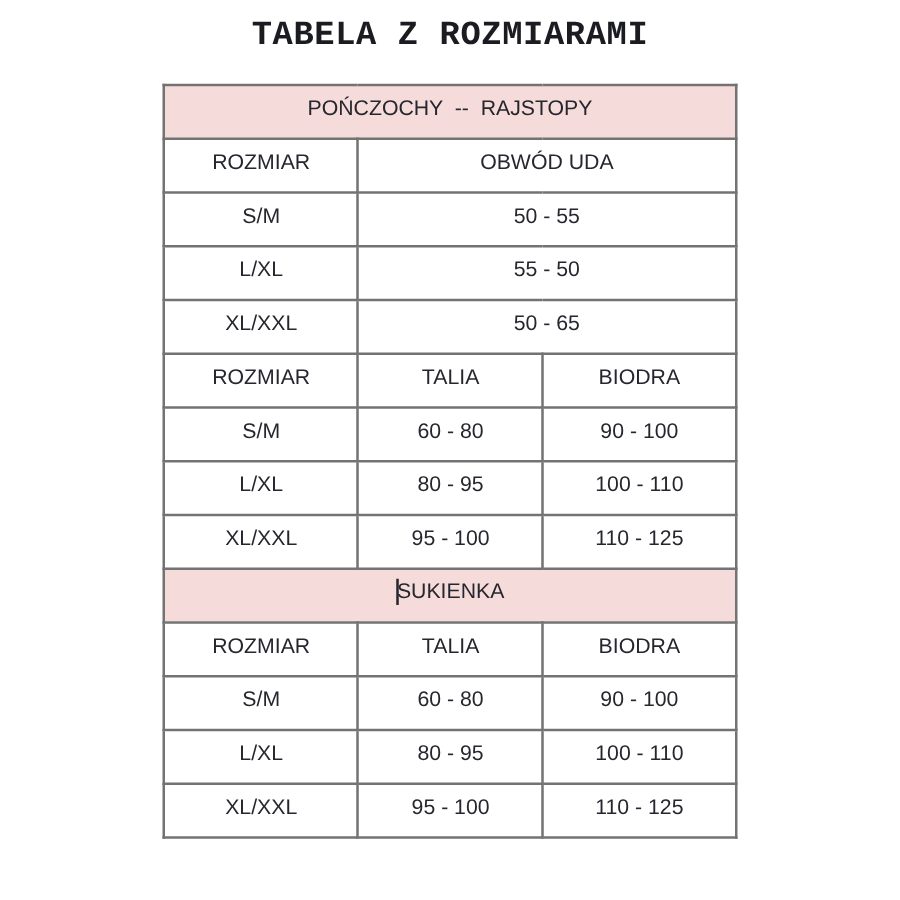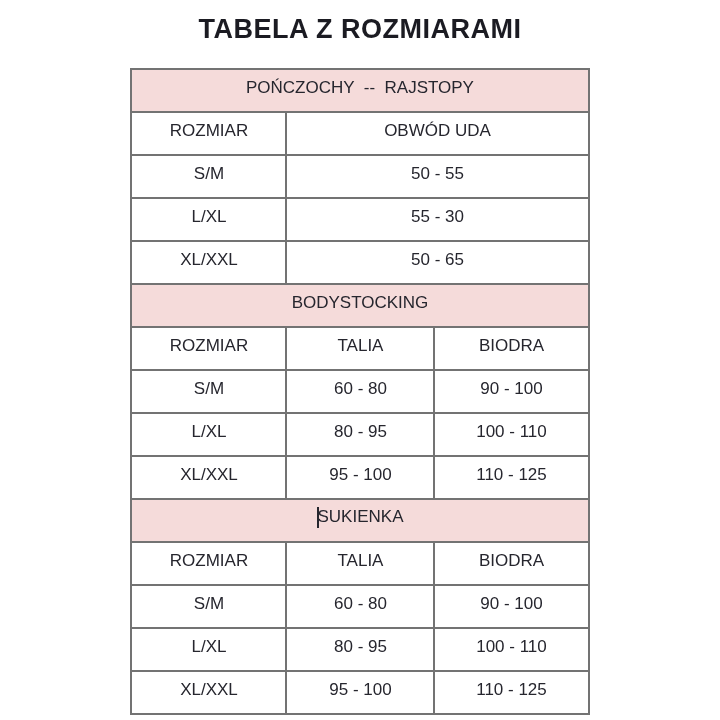--- a/index.html
+++ b/index.html
@@ -18,6 +18,7 @@
     font-weight: bold;
     letter-spacing: 0.5px;
     color: #1b1b22;
+    font-family: Liberation Mono, monospace;
   }
   table.size-table {
     border-collapse: collapse;

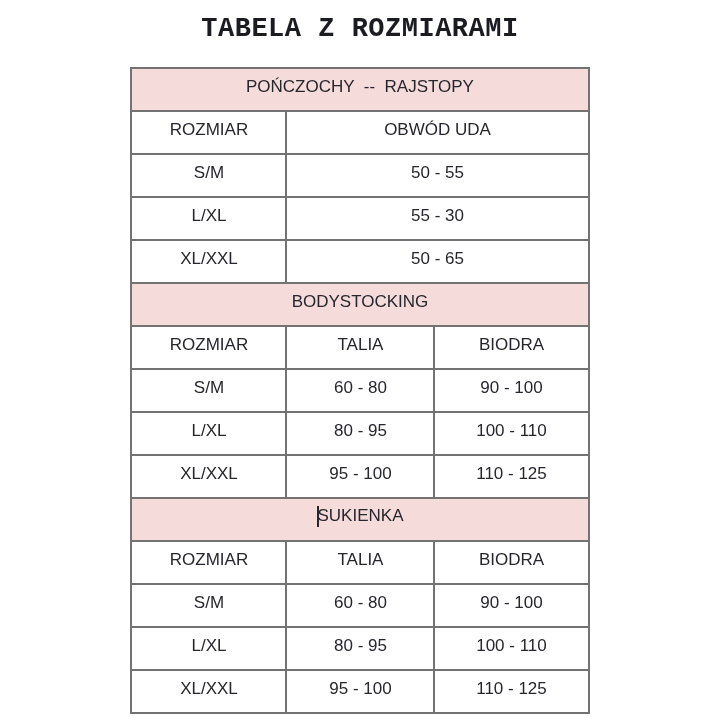--- a/index.html
+++ b/index.html
@@ -82,7 +82,7 @@
   </tr>
   <tr>
     <td>L/XL</td>
-    <td colspan="2">55 - 30</td>
+    <td colspan="2">55 - 50</td>
   </tr>
   <tr>
     <td>XL/XXL</td>

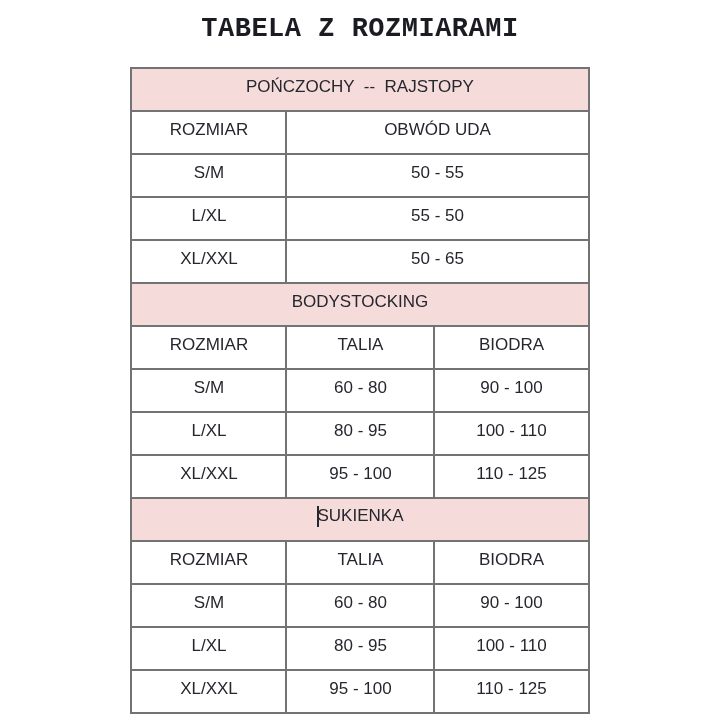--- a/index.html
+++ b/index.html
@@ -90,9 +90,6 @@
   </tr>
 
   <tr>
-    <td colspan="3" class="section-header">BODYSTOCKING</td>
-  </tr>
-  <tr>
     <td>ROZMIAR</td>
     <td>TALIA</td>
     <td>BIODRA</td>

